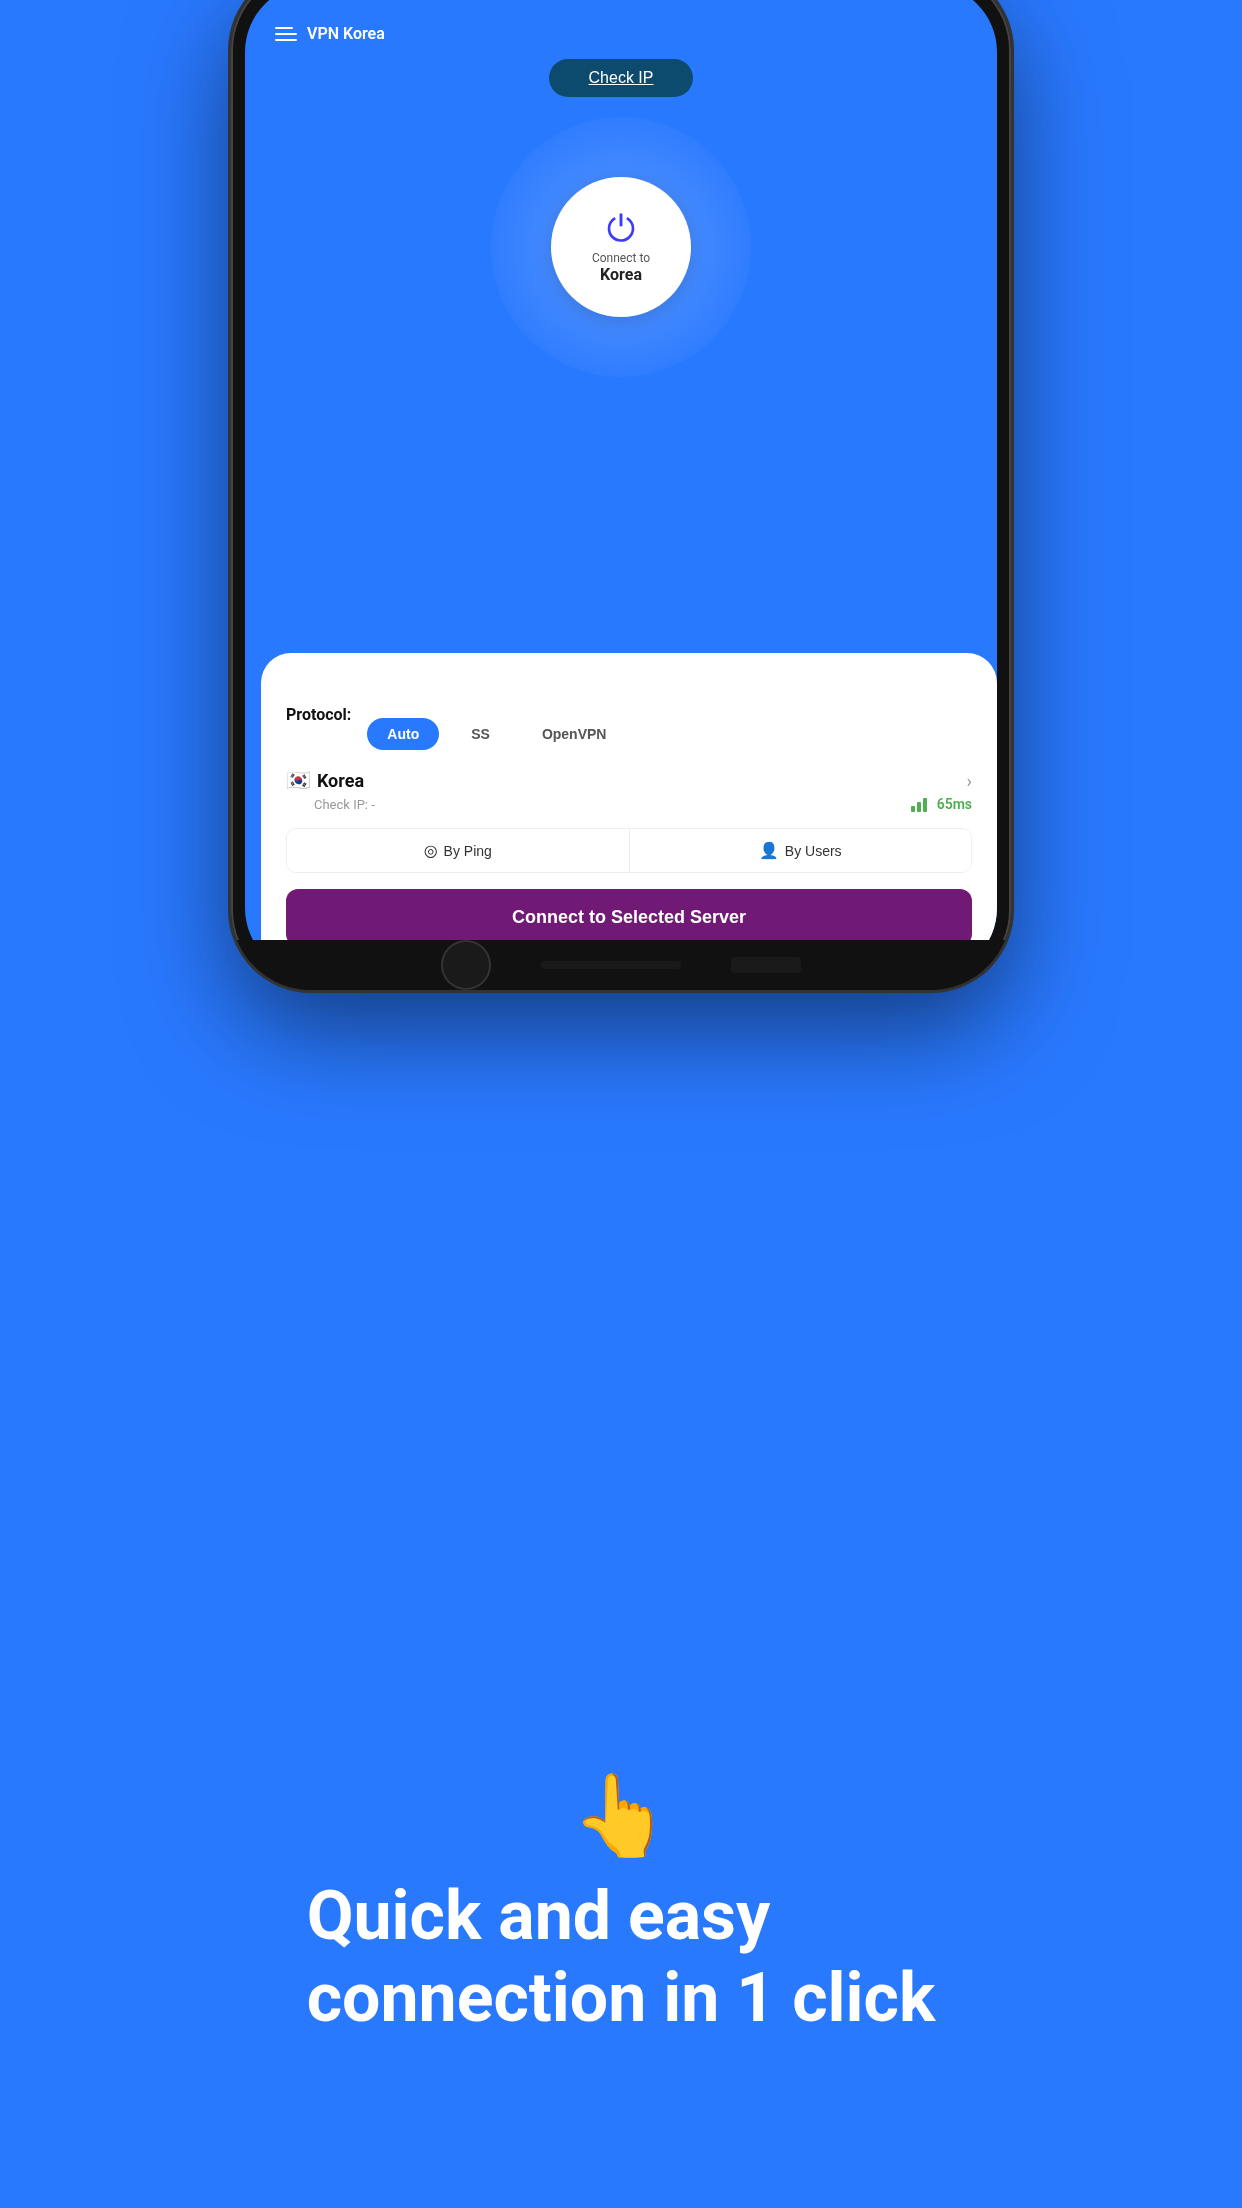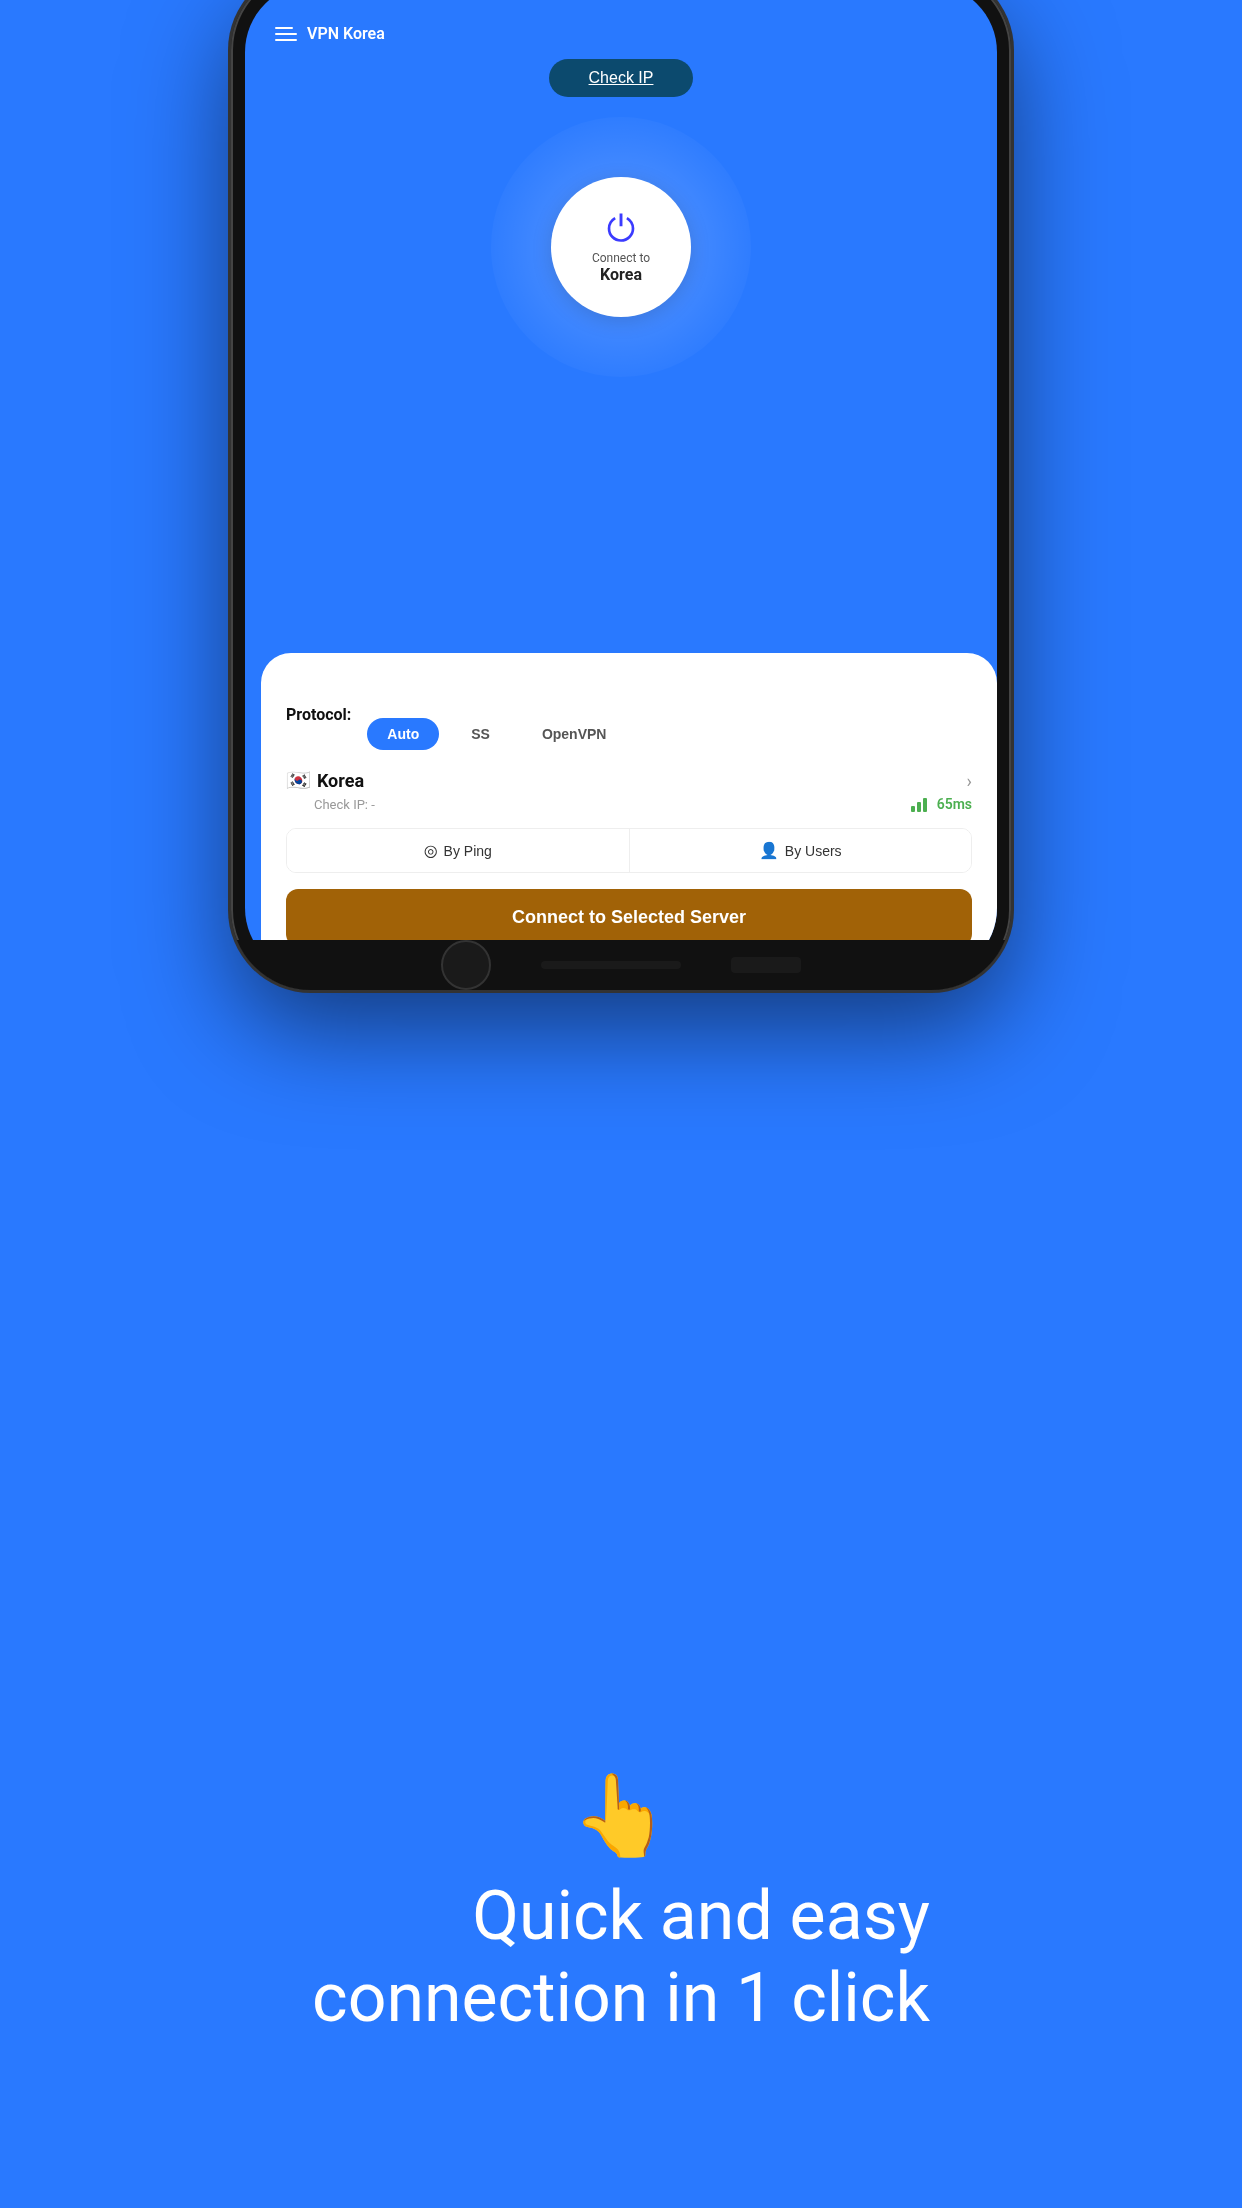--- a/index.html
+++ b/index.html
@@ -291,7 +291,7 @@
     
     .connect-btn {
       width: 100%;
-      background: #a16207;
+      background: #701a75;
       color: white;
       border: none;
       border-radius: 12px;

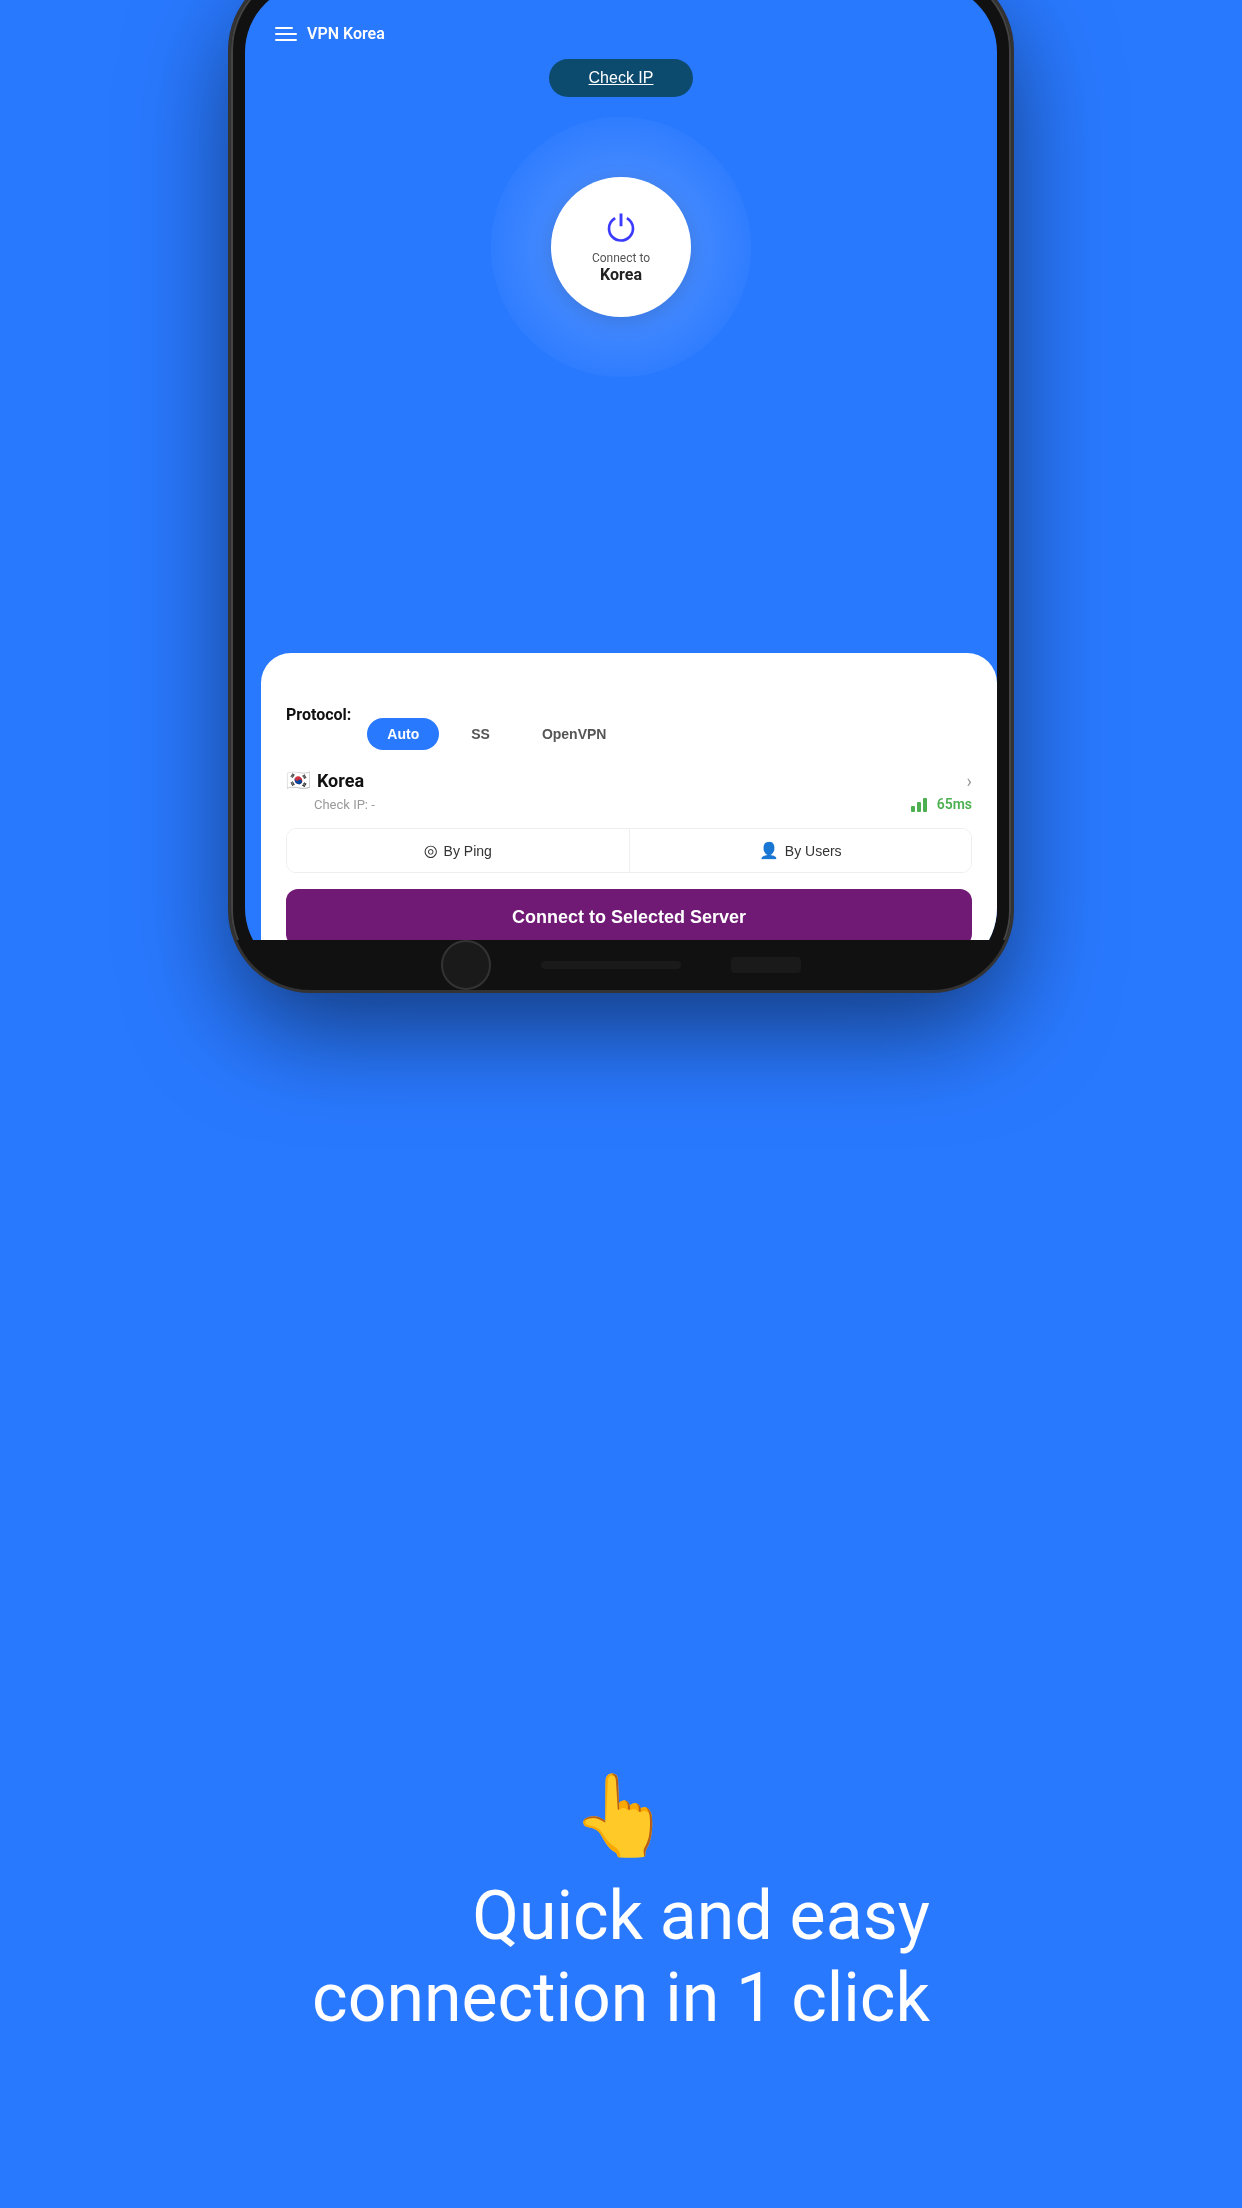--- a/index.html
+++ b/index.html
@@ -336,8 +336,8 @@
     .tagline {
       color: white;
       font-size: 68px;
-      font-weight: 400;
-      text-align: right;
+      font-weight: 700;
+      text-align: left;
       line-height: 1.2;
       padding: 0 60px;
     }

